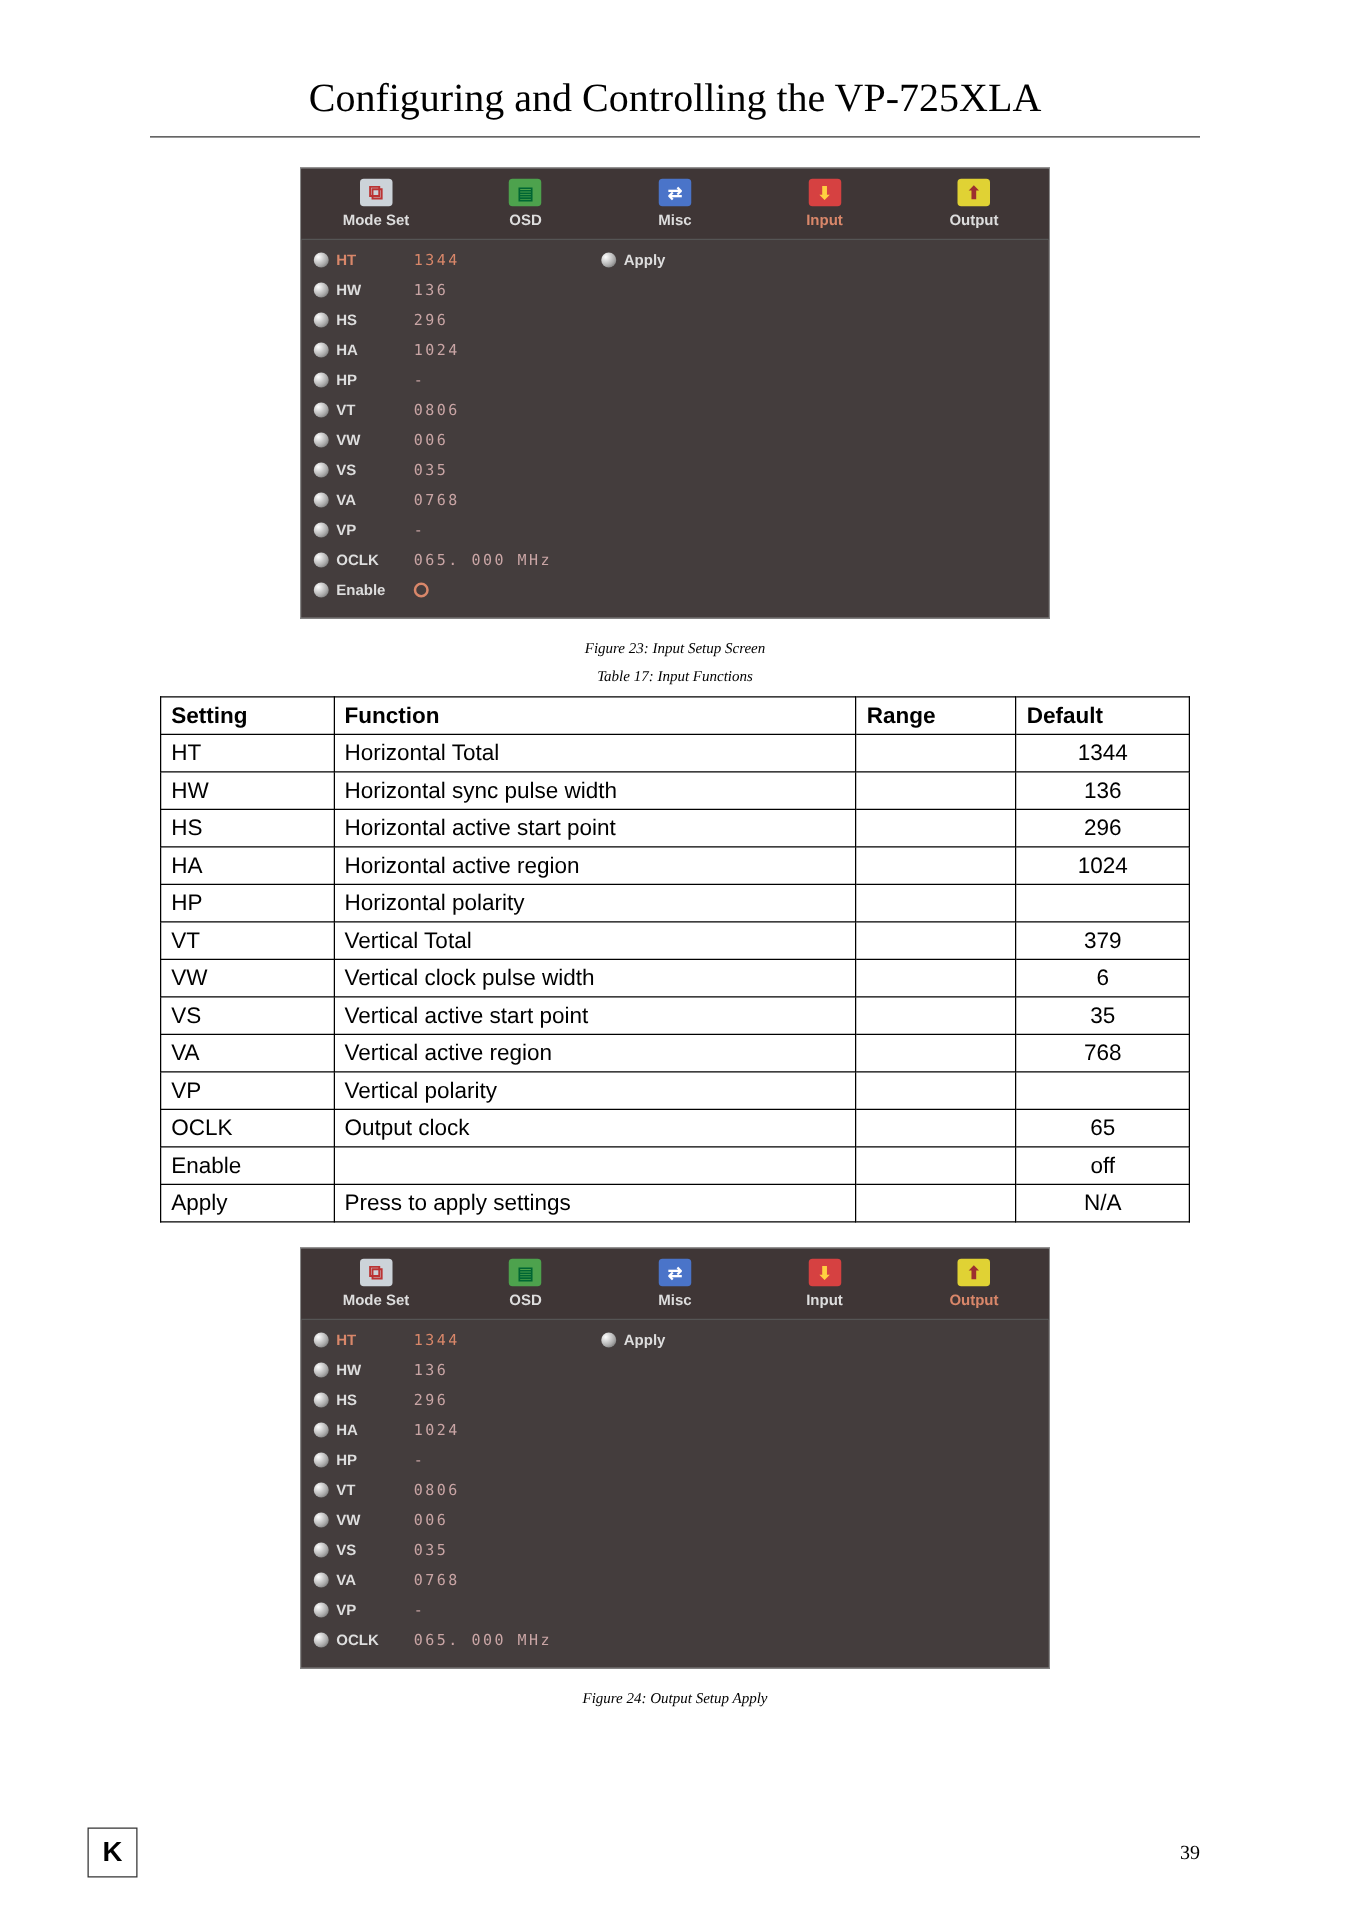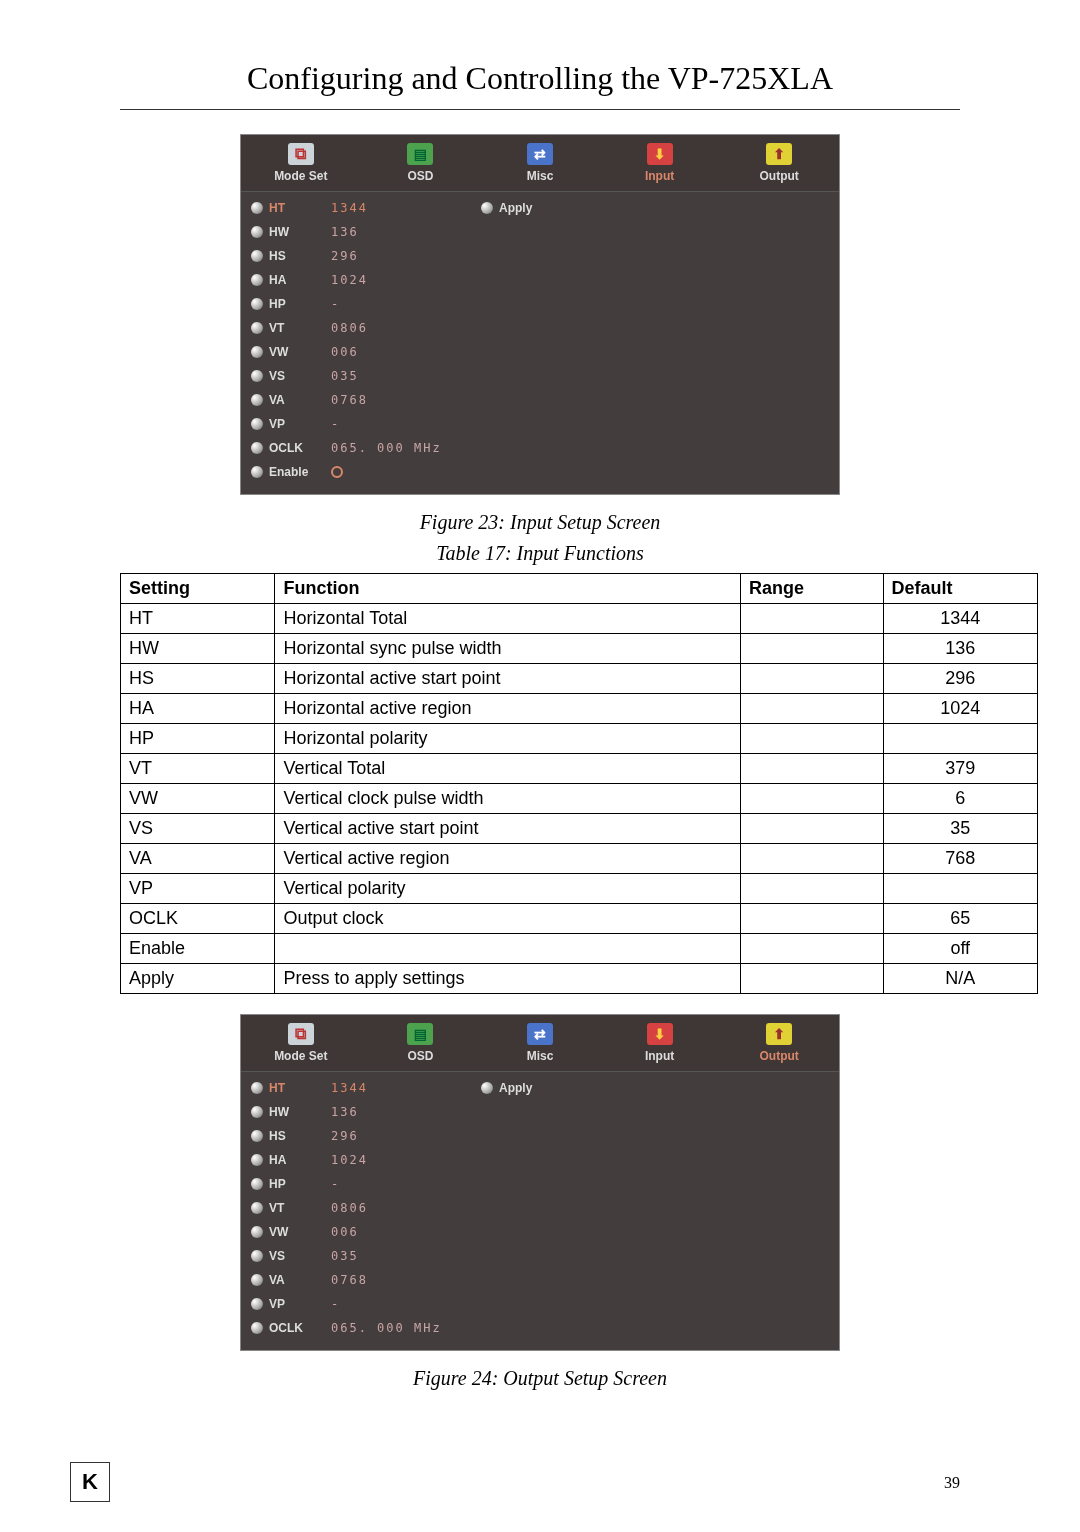--- a/index.html
+++ b/index.html
@@ -67,7 +67,7 @@
   .enable-circle {
     width: 12px; height: 12px; border: 2px solid #d9876a; border-radius: 50%; display: inline-block;
   }
-  .caption { text-align: center; font-style: italic; font-size: 20px; margin: 8px 0; }
+  .caption { text-align: center; font-style: italic; font-size: 12px; margin: 8px 0; }
   table.func {
     border-collapse: collapse;
     width: 918px;

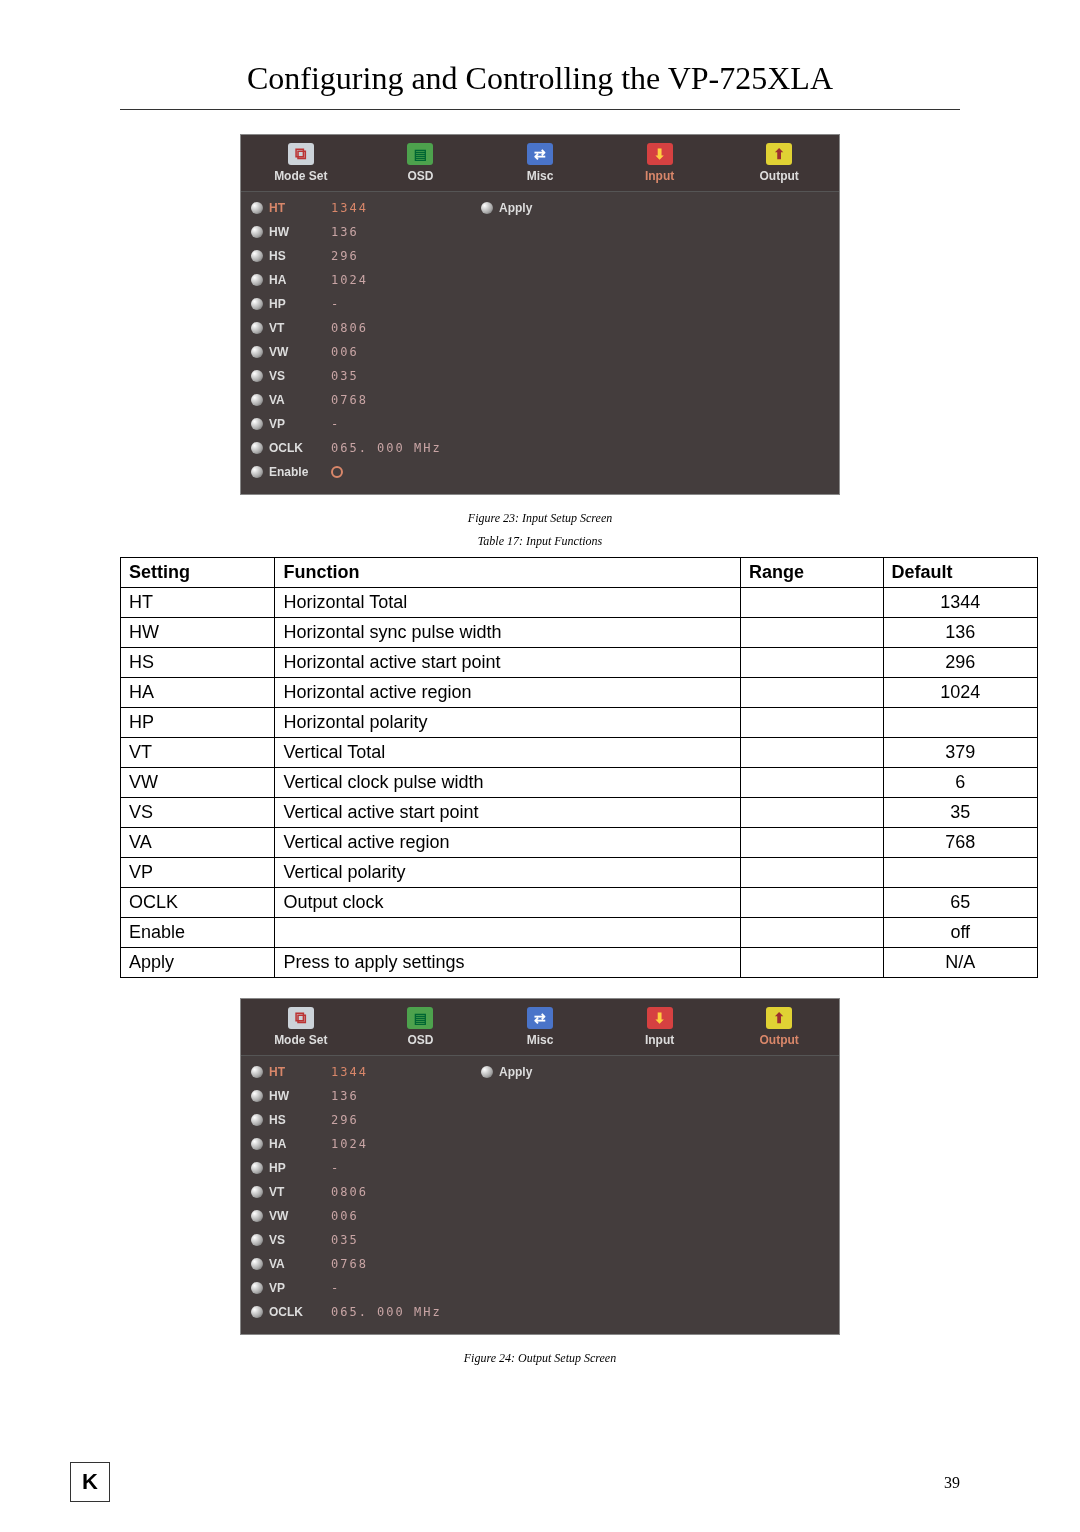--- a/index.html
+++ b/index.html
@@ -70,7 +70,7 @@
   .caption { text-align: center; font-style: italic; font-size: 12px; margin: 8px 0; }
   table.func {
     border-collapse: collapse;
-    width: 918px;
+    width: 824px;
     margin: 8px auto 20px auto;
     font-family: Arial, Helvetica, sans-serif;
     font-size: 18px;

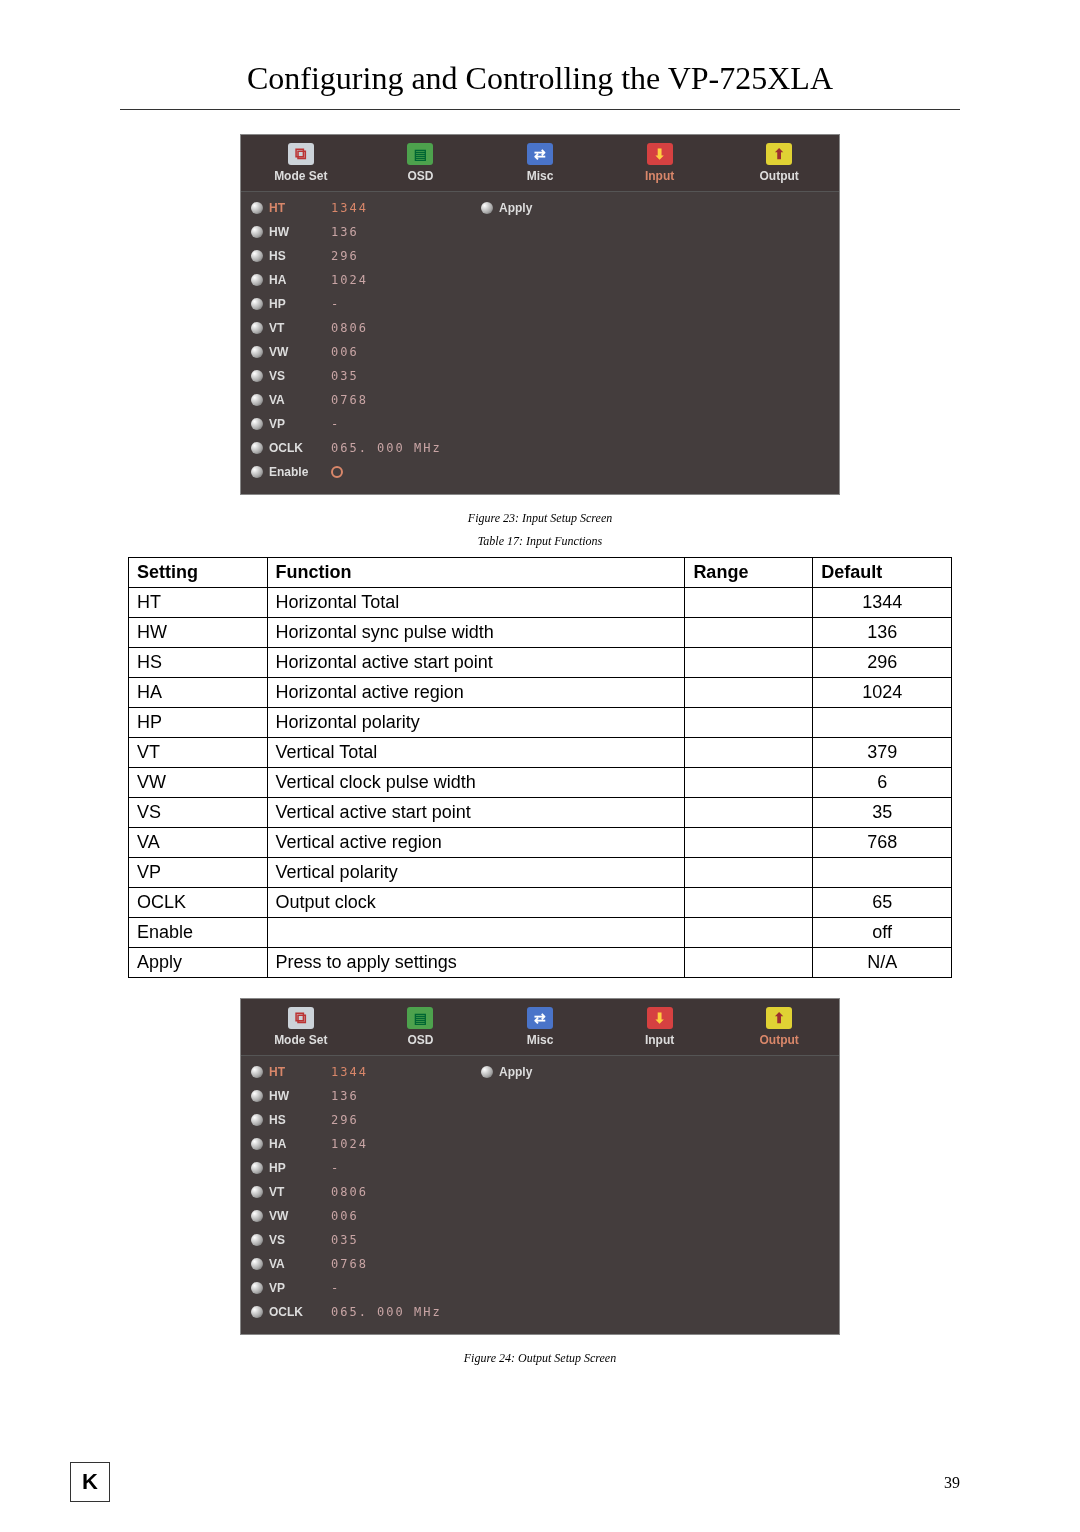--- a/index.html
+++ b/index.html
@@ -352,7 +352,7 @@
   </div>
 </div>
 
-<div class="caption">Figure 24: Output Setup Screen</div>
+<div class="caption">Figure 24: Output Setup Apply</div>
 
 <div class="page-num">39</div>
 <div class="footer-logo">K</div>

